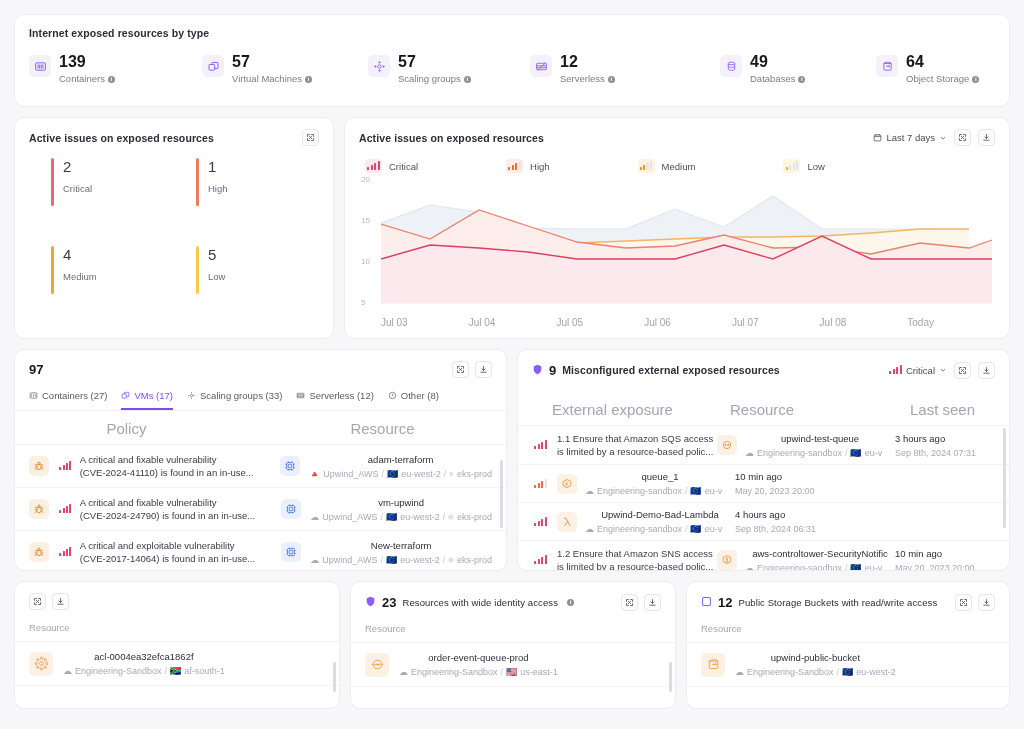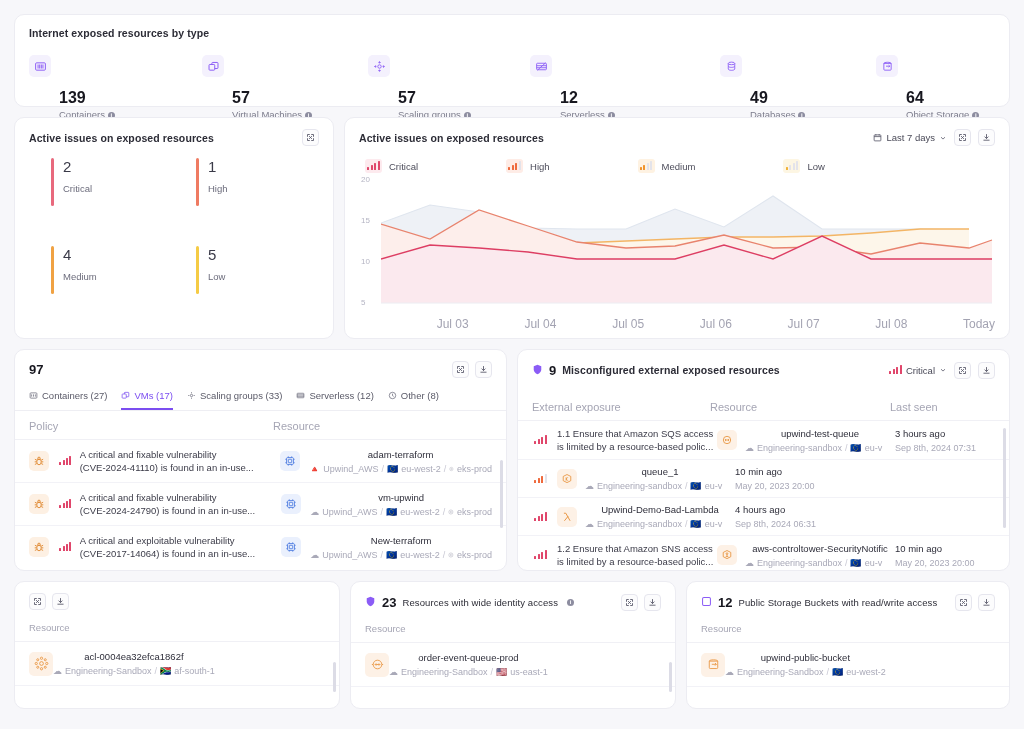--- a/index.html
+++ b/index.html
@@ -48,7 +48,7 @@
     display: flex; align-items: center; justify-content: center;
     flex: none; margin-top: 2px;
   }
-  .tile-num { font-size: 16px; font-weight: bold; line-height: 17px; color: #17171f; margin-top: 36px; }
+  .tile-num { font-size: 16px; font-weight: bold; line-height: 17px; color: #17171f; }
   .tile-lbl { font-size: 9.5px; color: #7c7c8c; margin-top: 3px; white-space: nowrap; }
   .info-dot {
     display:inline-block; width: 7px; height: 7px; border-radius: 50%;

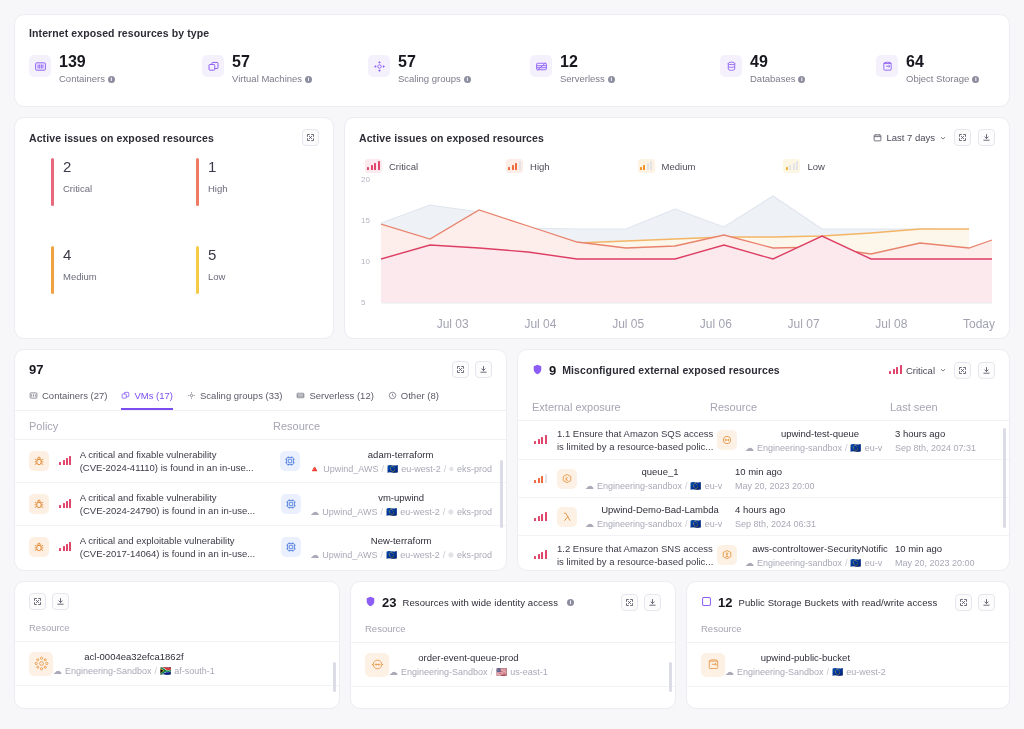--- a/index.html
+++ b/index.html
@@ -83,7 +83,7 @@
   .plot svg { display:block; }
   .y-lab { position: absolute; font-size: 8px; color: #b5b5c4; left: 2px; }
   .x-axis { display:flex; margin-left: 22px; margin-top: 2px; }
-  .x-axis span { flex:1; text-align:right; font-size: 12px; color:#a3a3b2; }
+  .x-axis span { flex:1; text-align:left; font-size: 10px; color:#a3a3b2; }
 
   
   .row3 { display: flex; gap: 10px; margin-top: 10px; height: 222px; }

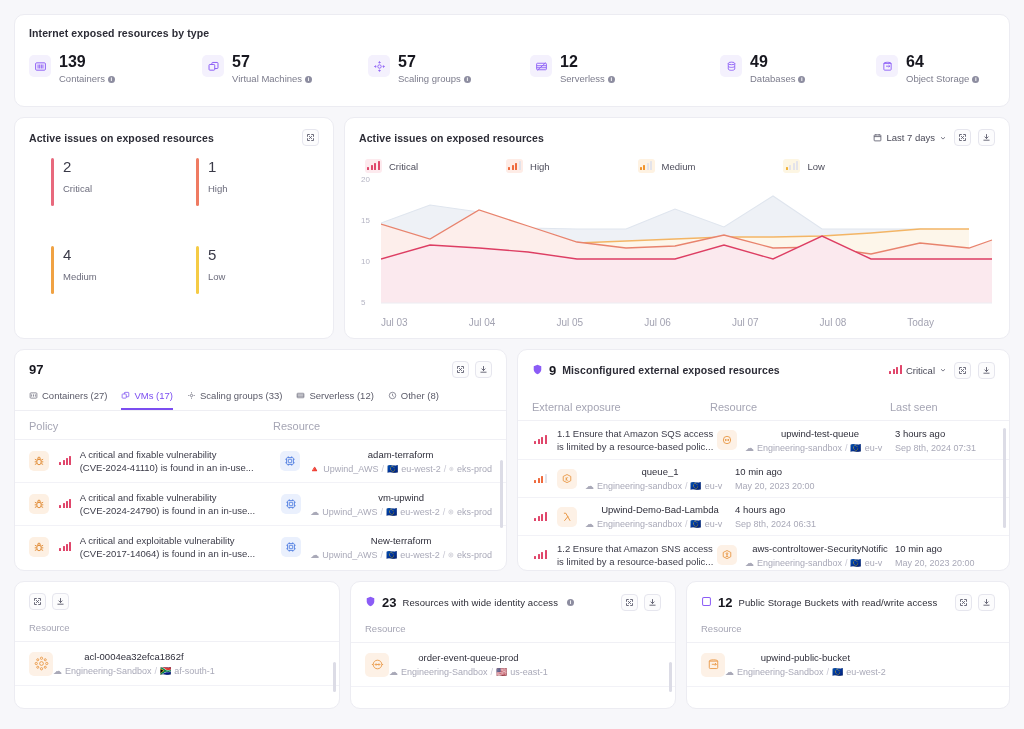--- a/index.html
+++ b/index.html
@@ -94,7 +94,7 @@
   .tabs { display:flex; gap: 14px; padding: 0 14px; margin-top: 12px; border-bottom: 1px solid #eeeef3; }
   .tab { font-size: 9.5px; color:#5a5a68; padding-bottom: 7px; display:flex; align-items:center; gap:4px; cursor:pointer; border-bottom: 2px solid transparent; }
   .tab.active { color:#7b4df0; border-bottom-color:#7b4df0; font-weight: normal; }
-  .col-head { display:flex; font-size: 11px; color:#a5a5b4; padding: 9px 14px 7px 14px; border-bottom:1px solid #f0f0f5; }
+  .col-head { display:flex; font-size: 15px; color:#a5a5b4; padding: 9px 14px 7px 14px; border-bottom:1px solid #f0f0f5;justify-content:center; }
   .rows { }
   .lrow { display:flex; align-items:center; padding: 8px 14px; border-bottom:1px solid #f2f2f7; }
   .sq-ic { width:20px; height:20px; border-radius:5px; display:flex; align-items:center; justify-content:center; flex:none; }

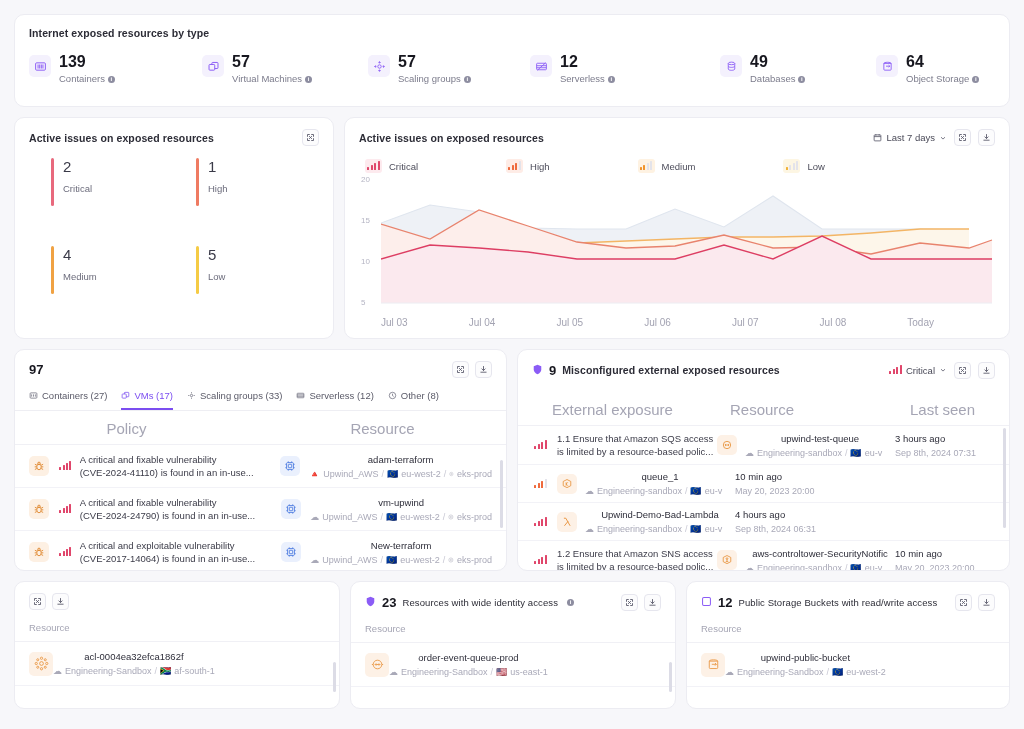--- a/index.html
+++ b/index.html
@@ -112,7 +112,7 @@
   .mini-head { display:flex; align-items:center; justify-content:space-between; padding: 0 14px; }
   .mini-head-l { display:flex; align-items:center; gap:6px; }
   .mini-col { font-size:9.5px; color:#a5a5b4; padding: 12px 14px 8px 14px; border-bottom:1px solid #f0f0f5; }
-  .mini-row { display:flex; align-items:center; padding: 9px 14px; border-bottom:1px solid #f2f2f7; }
+  .mini-row { display:flex; align-items:center; gap:10px; padding: 9px 14px; border-bottom:1px solid #f2f2f7; }
 </style>
 </head>
 <body>

